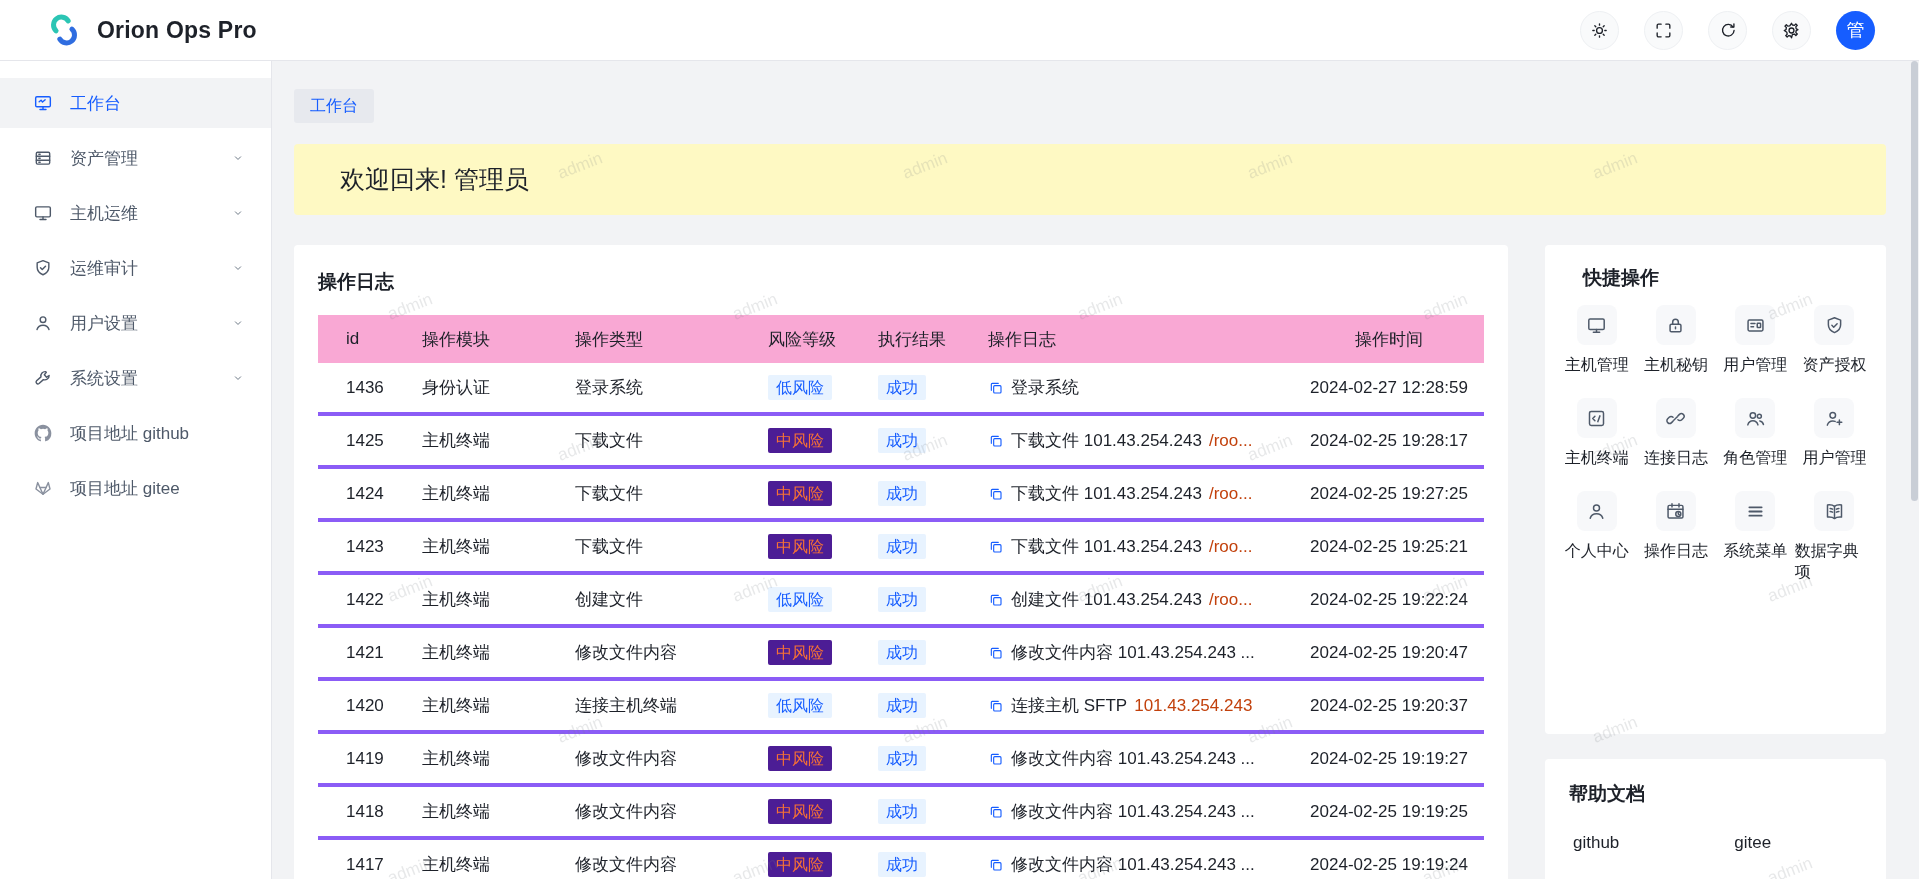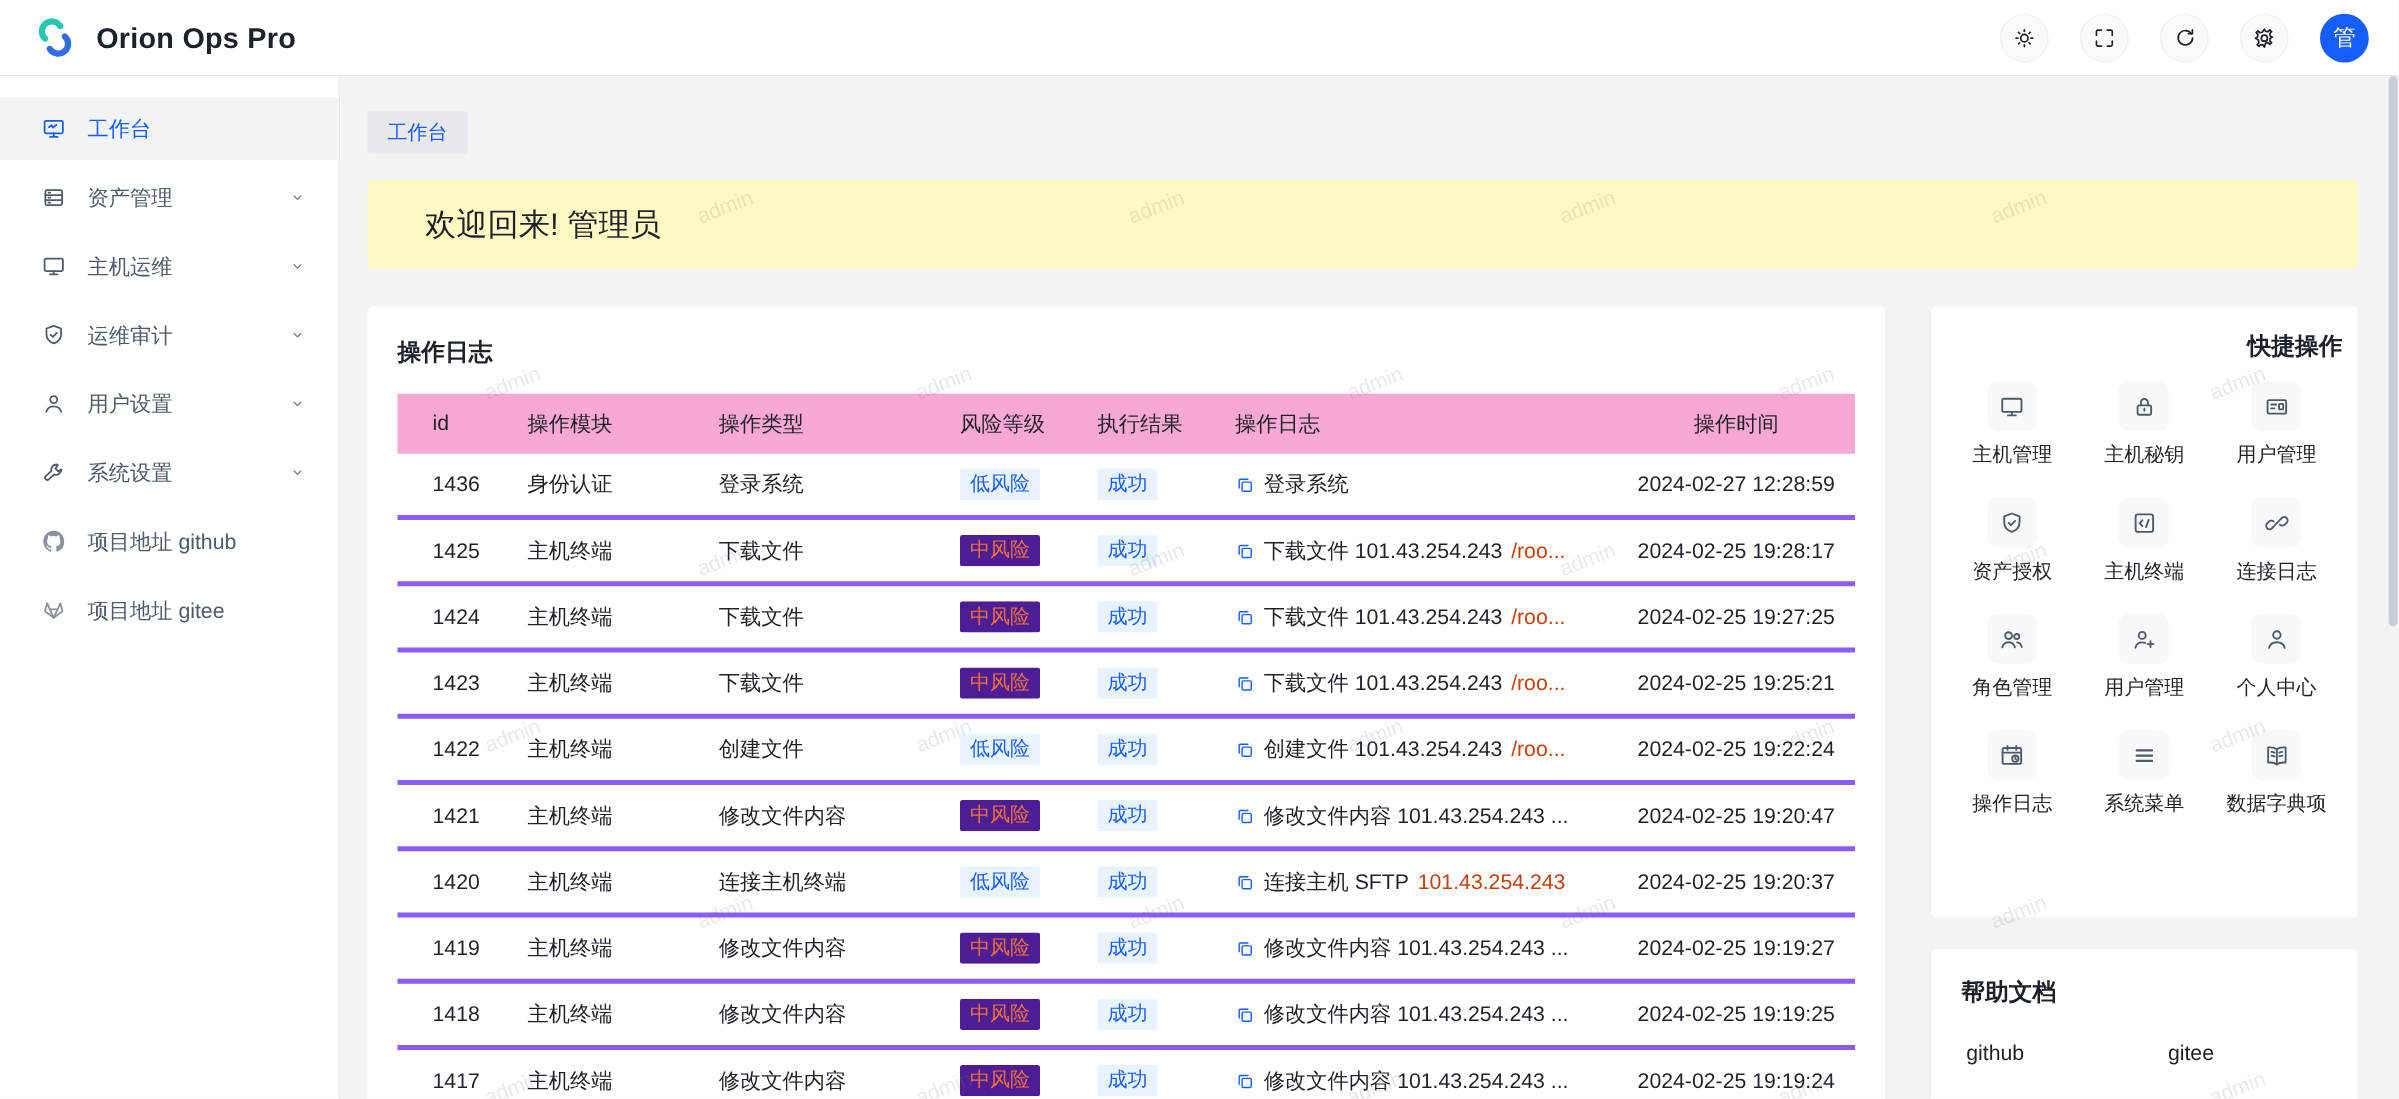--- a/index.html
+++ b/index.html
@@ -12,7 +12,7 @@
 
   
   .hdr { height:61px; flex:none; background:#fff; border-bottom:1px solid #e5e6eb;
-         display:flex; align-items:center; padding:0 24px; position:relative; z-index:5;}
+         display:flex; align-items:center; padding:0 44px; position:relative; z-index:5;}
   .logo-wrap { display:flex; align-items:center; gap:13px; }
   .logo-svg { width:40px; height:40px; }
   .logo-title { font-size:23px; font-weight:600; color:#1d2129; letter-spacing:.2px;}

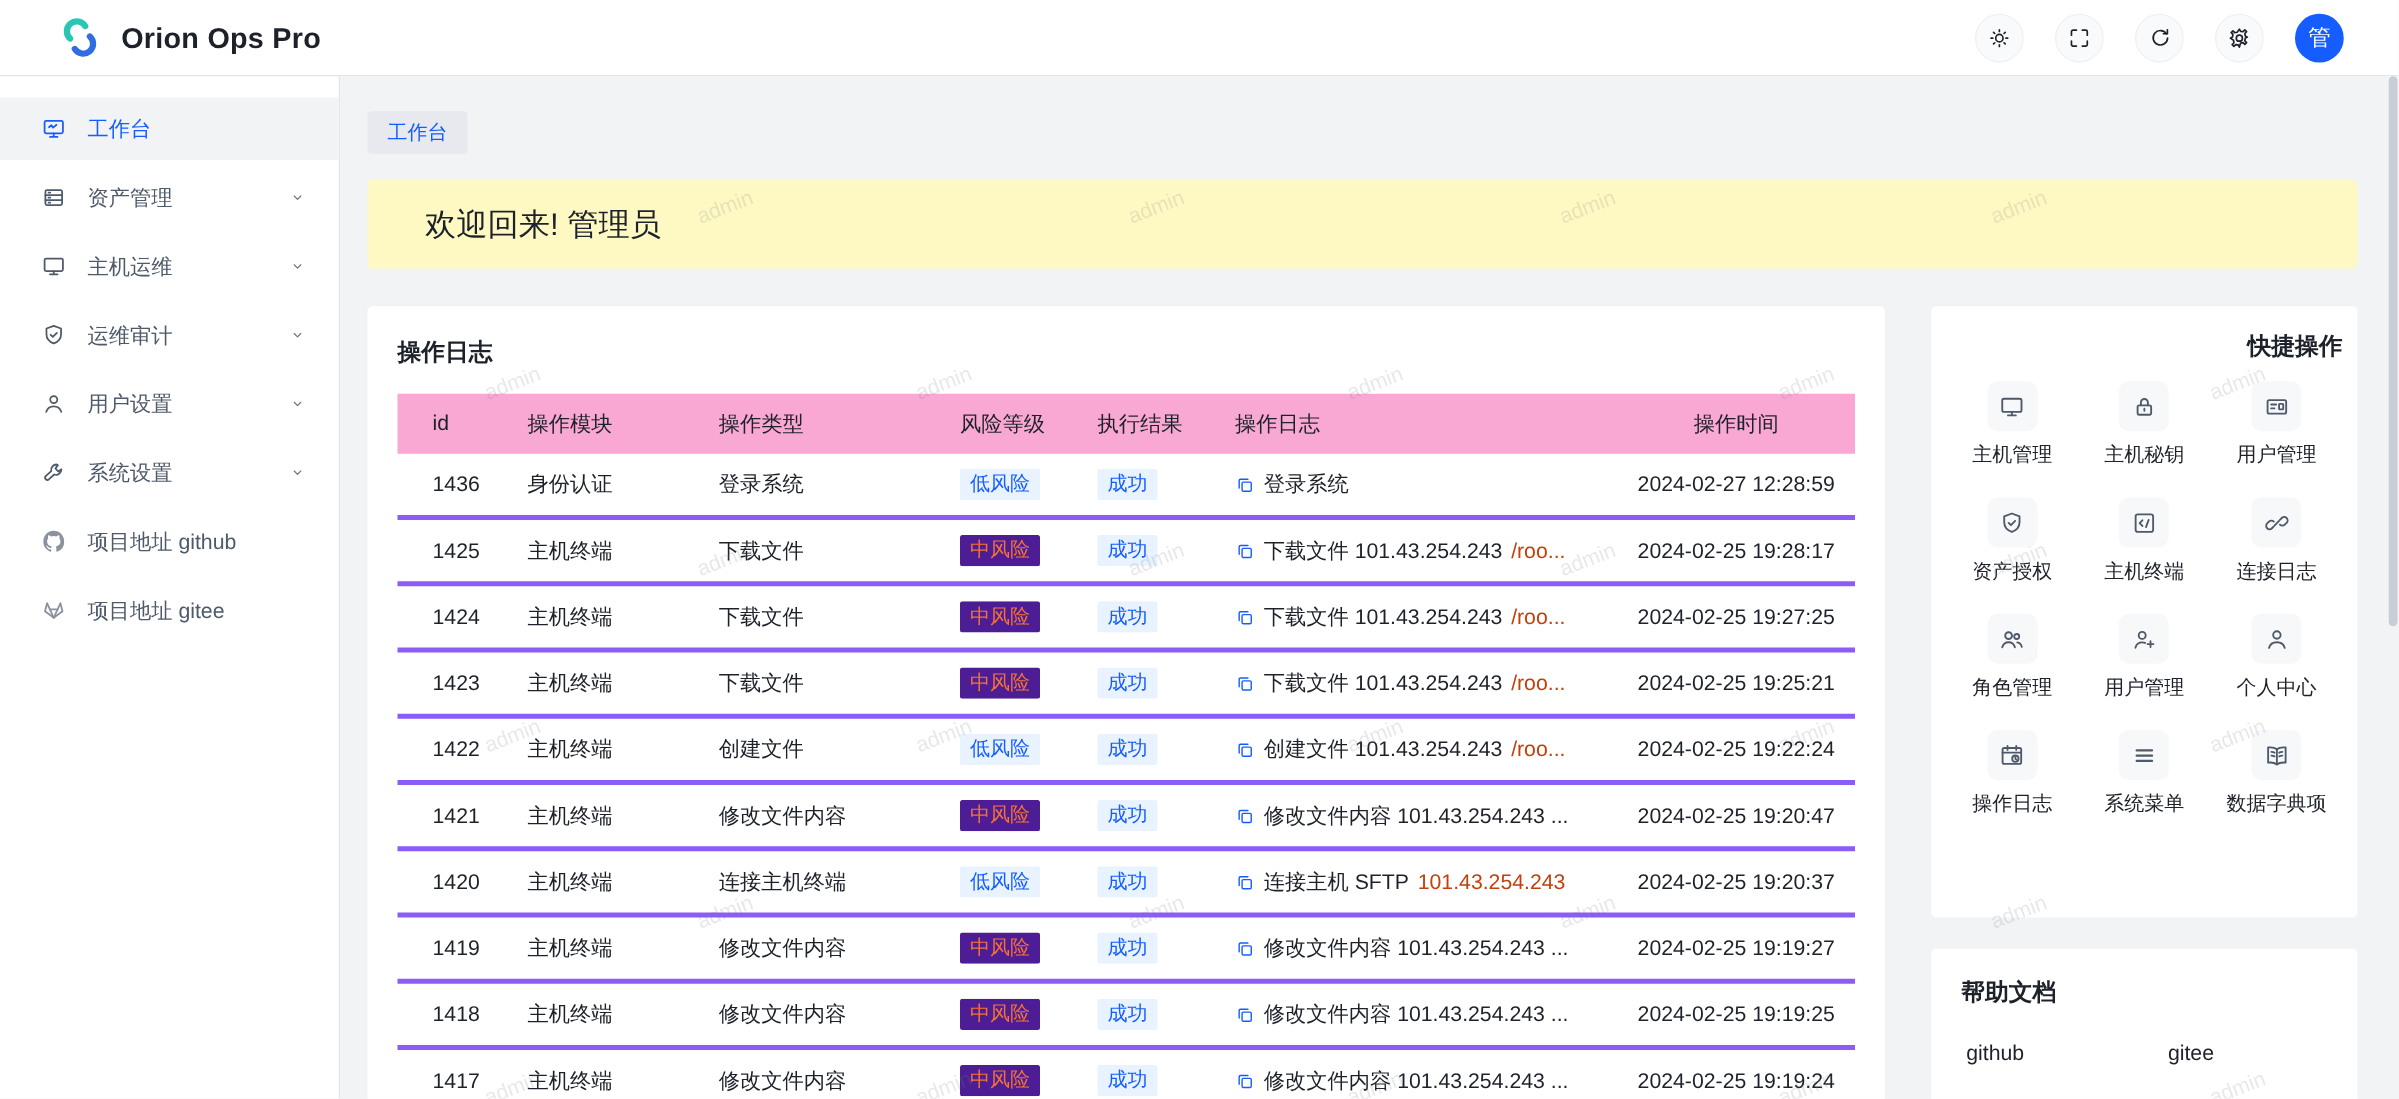--- a/index.html
+++ b/index.html
@@ -70,7 +70,7 @@
   
   .right-col { width:341px; flex:none; display:flex; flex-direction:column; gap:25px; }
   .quick-card { background:#fff; border-radius:4px; padding:20px 12px; height:489px; }
-  .quick-card .card-title { margin:0 0 14px 13px; line-height:26px;text-align:right;}
+  .quick-card .card-title { margin:0 0 14px 26px; line-height:26px;}
   .quick-grid { display:grid; grid-template-columns:repeat(3,1fr); row-gap:23px; margin-top:14px;}
   .q-item { display:flex; flex-direction:column; align-items:center; cursor:pointer; }
   .q-tile { width:40px; height:40px; border-radius:8px; background:#f7f8fa; color:#4e5969;

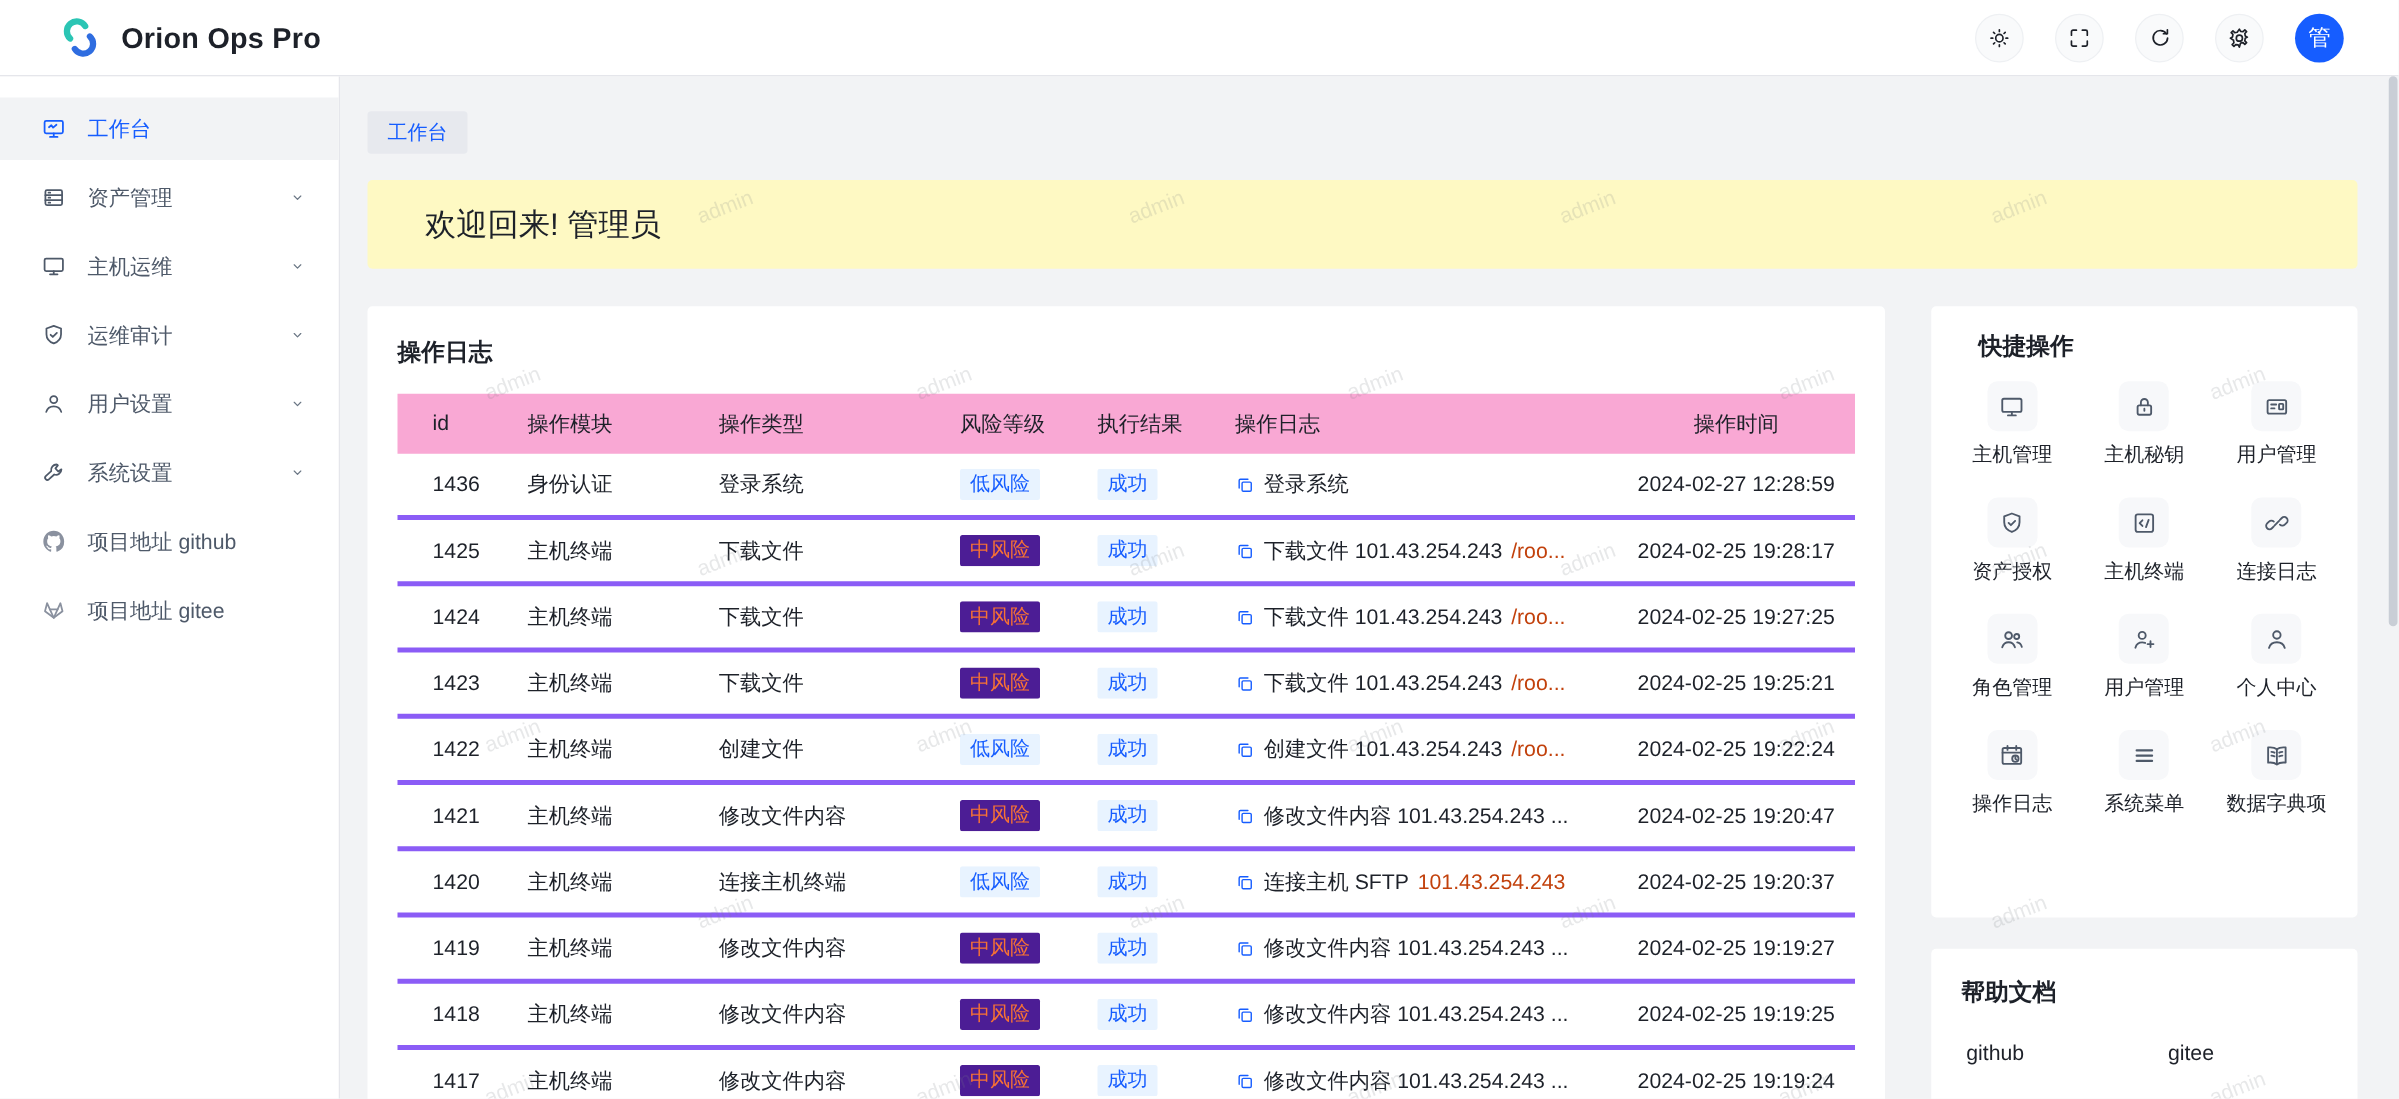--- a/index.html
+++ b/index.html
@@ -71,7 +71,7 @@
   .right-col { width:341px; flex:none; display:flex; flex-direction:column; gap:25px; }
   .quick-card { background:#fff; border-radius:4px; padding:20px 12px; height:489px; }
   .quick-card .card-title { margin:0 0 14px 26px; line-height:26px;}
-  .quick-grid { display:grid; grid-template-columns:repeat(3,1fr); row-gap:23px; margin-top:14px;}
+  .quick-grid { display:grid; grid-template-columns:repeat(4,1fr); row-gap:23px; margin-top:14px;}
   .q-item { display:flex; flex-direction:column; align-items:center; cursor:pointer; }
   .q-tile { width:40px; height:40px; border-radius:8px; background:#f7f8fa; color:#4e5969;
             display:flex; align-items:center; justify-content:center; }

